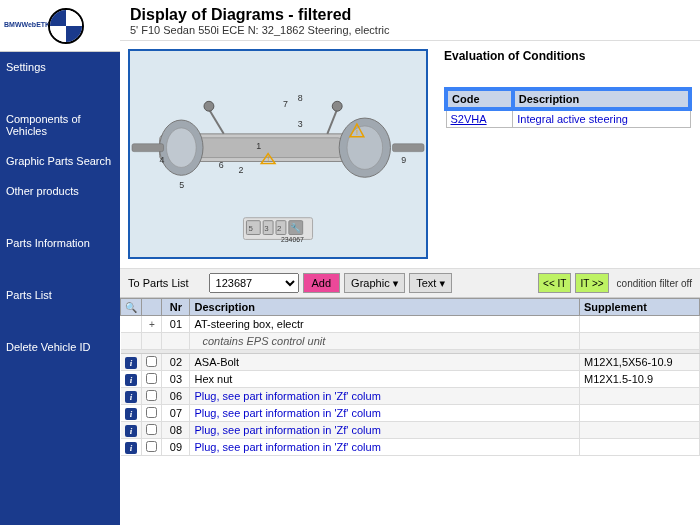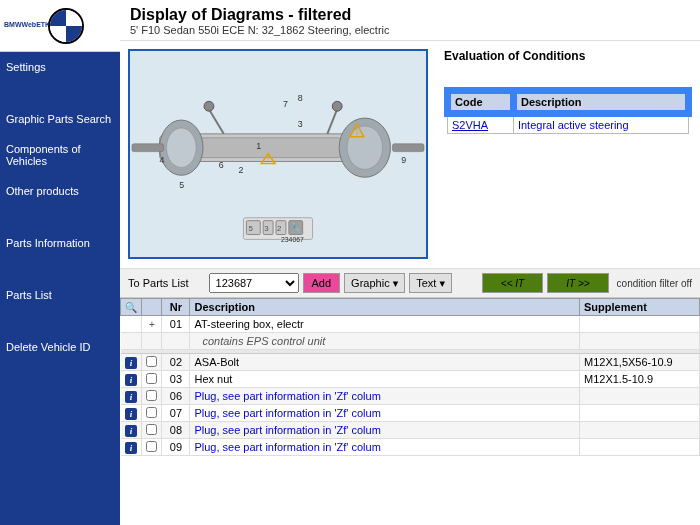--- a/index.html
+++ b/index.html
@@ -41,7 +41,7 @@
     .evaluation-section { flex: 1; padding: 8px 8px 4px 4px; }
     .eval-title { font-size: 12px; font-weight: bold; margin-bottom: 24px; }
     .eval-table { width: 100%; border-collapse: collapse; font-size: 11px; }
-    .eval-table th { background: #c8d4e8; border: 7px solid #3b82f6; padding: 2px 4px; text-align: left; font-weight: bold; }
+    .eval-table th { background: #c8d4e8; border: 4px solid #3b82f6; padding: 2px 4px; text-align: left; font-weight: bold; }
     .eval-table td { border: 1px solid #bbb; padding: 2px 4px; }
     .eval-table td.code { color: #0000cc; text-decoration: underline; cursor: pointer; }
     .eval-table td.desc { color: #0000cc; }

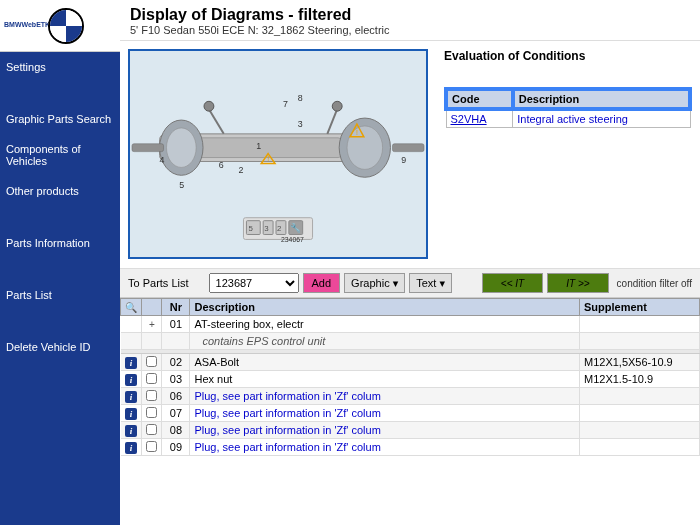--- a/index.html
+++ b/index.html
@@ -96,8 +96,8 @@
     <div class="sidebar-nav">
       <a class="sidebar-item">Settings</a>
       <div class="sidebar-divider"></div>
+      <a class="sidebar-item">Components of Vehicles</a>
       <a class="sidebar-item">Graphic Parts Search</a>
-      <a class="sidebar-item">Components of Vehicles</a>
       <a class="sidebar-item">Other products</a>
       <div class="sidebar-divider"></div>
       <a class="sidebar-item">Parts Information</a>

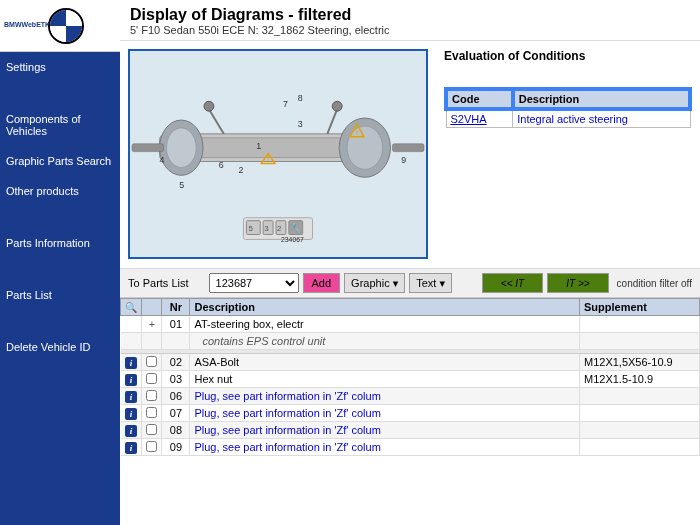--- a/index.html
+++ b/index.html
@@ -53,7 +53,7 @@
     .toolbar-btn { font-size: 11px; padding: 1px 8px; height: 20px; cursor: pointer; background: #ec4899; border: 1px solid #999; }
     .toolbar-btn-with-arrow { font-size: 11px; padding: 1px 6px; height: 20px; cursor: pointer; background: #e0e0e0; border: 1px solid #999; }
     .toolbar-spacer { flex: 1; }
-    .nav-btn { font-size: 10px; padding: 1px 18px; height: 20px; cursor: pointer; background: #4d7c0f; border: 1px solid #999; font-style: italic; }
+    .nav-btn { font-size: 10px; padding: 1px 4px; height: 20px; cursor: pointer; background: #bef264; border: 1px solid #999; }
     .condition-text { font-size: 10px; color: #333; margin-left: 4px; }
 
     

